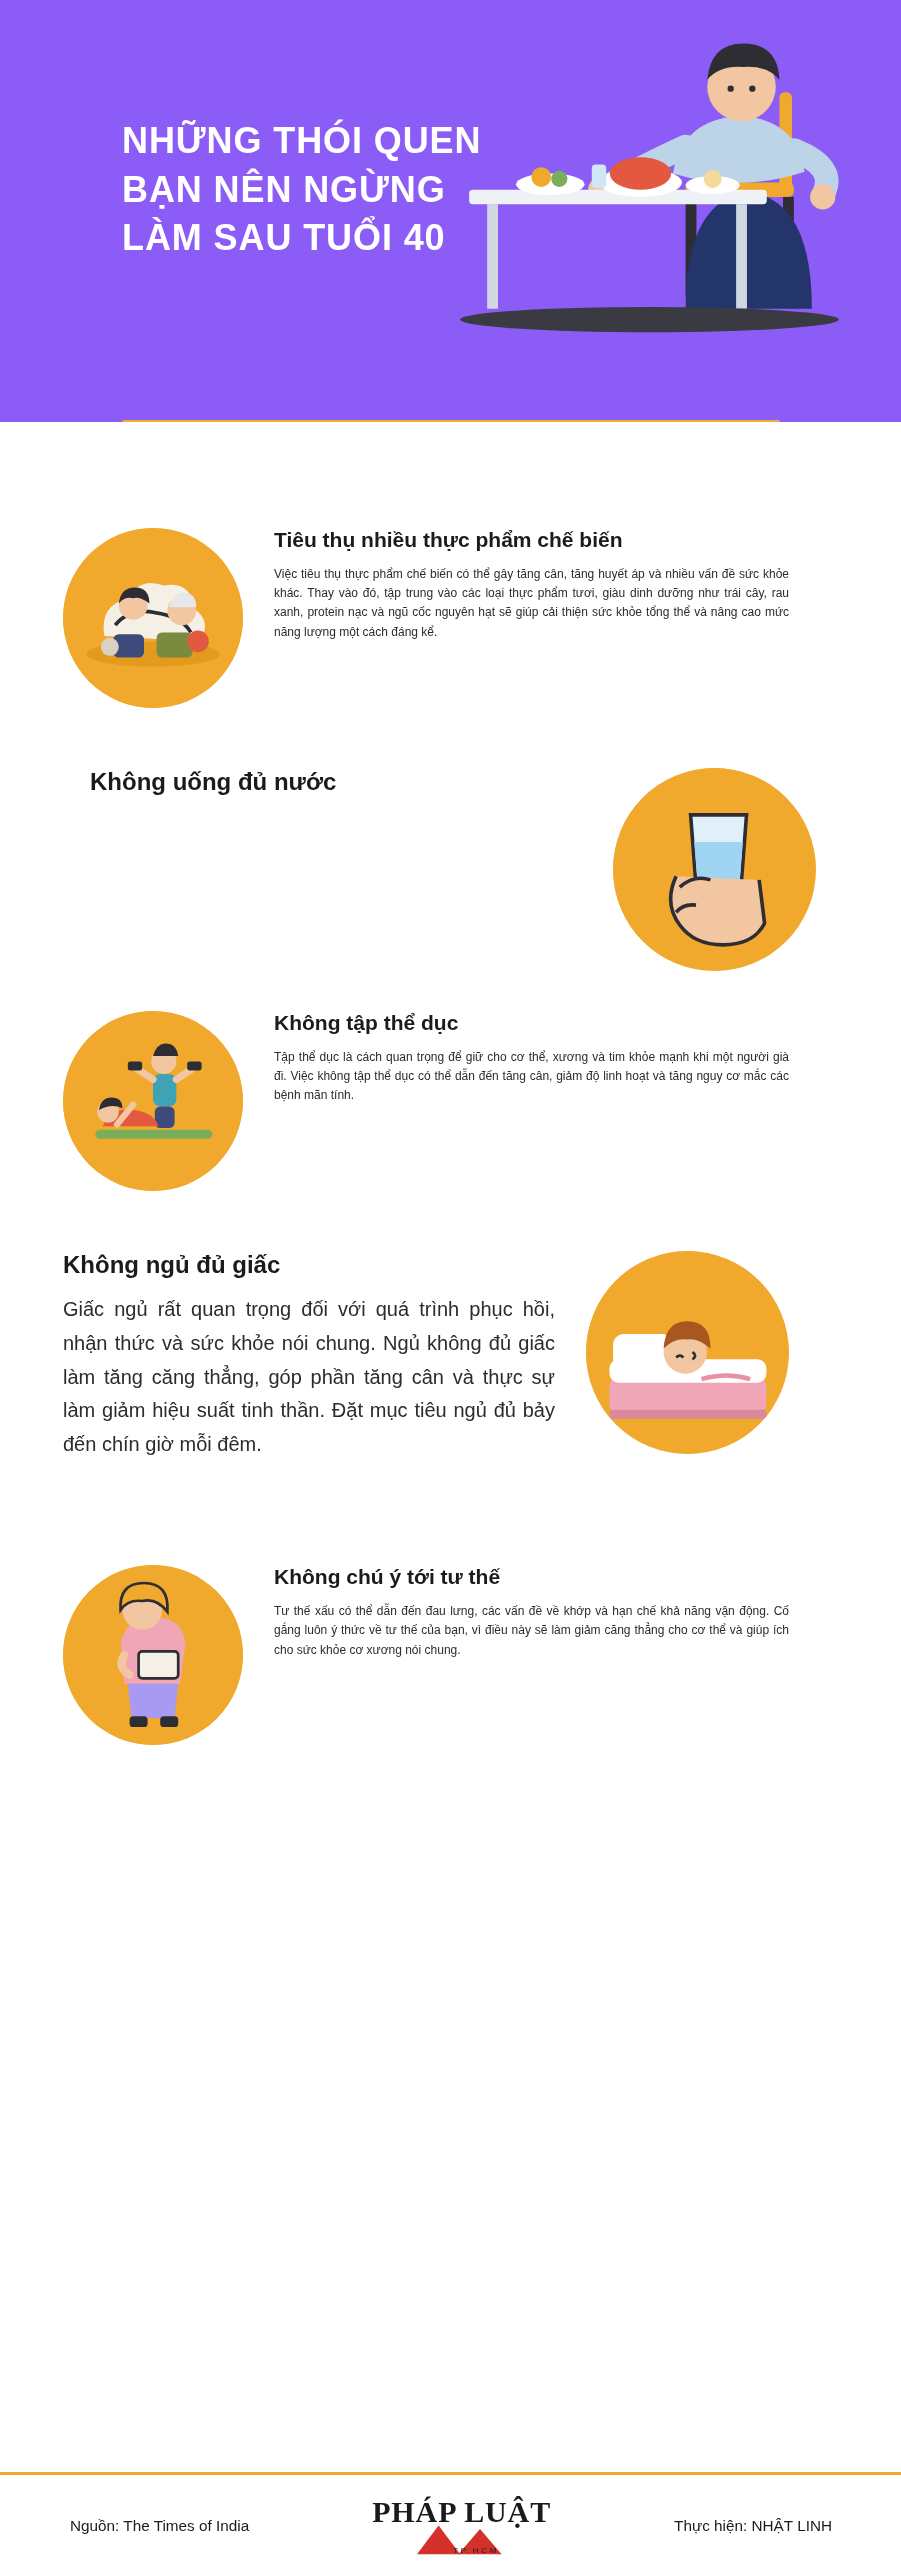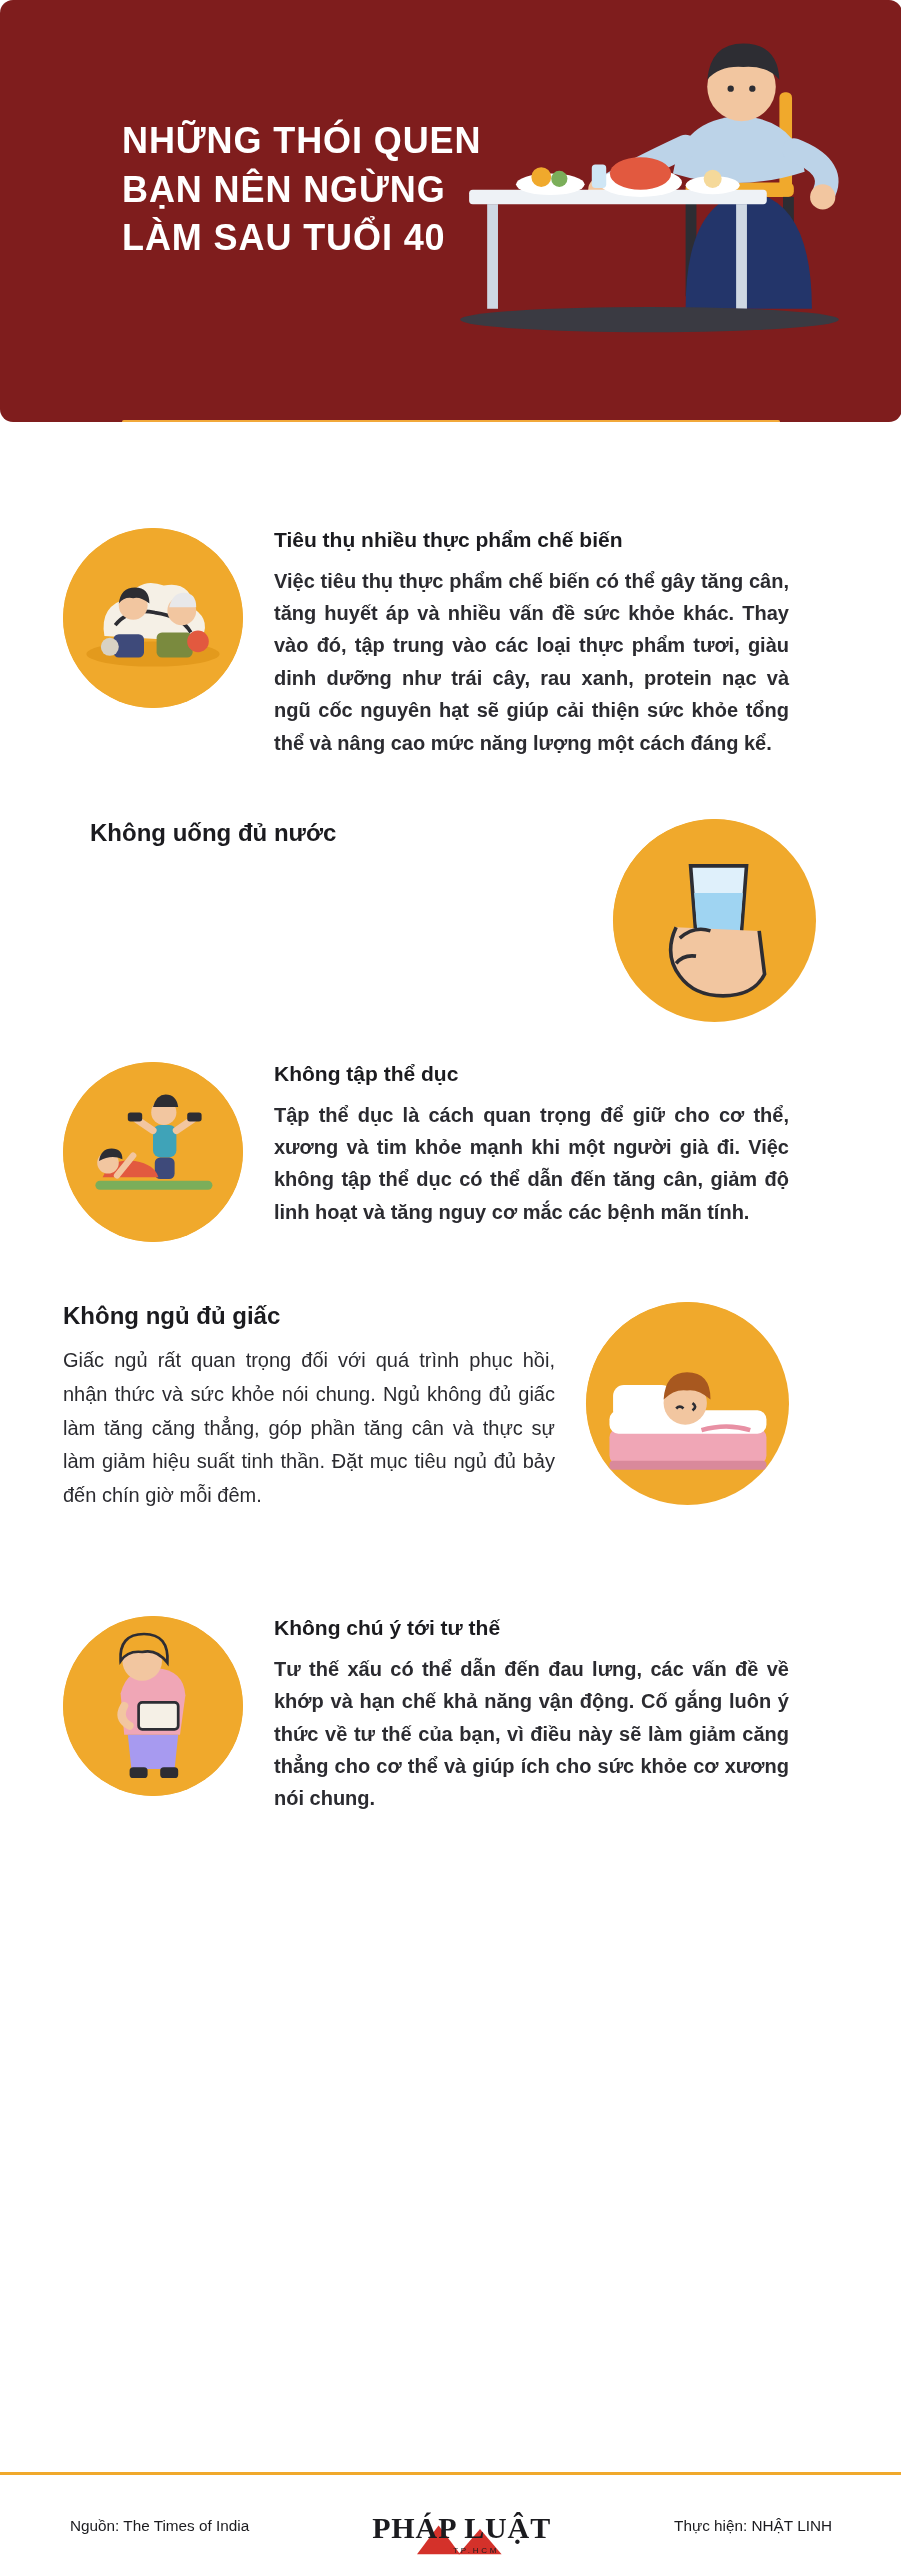--- a/index.html
+++ b/index.html
@@ -21,9 +21,8 @@
     position: relative;
     width: 902px;
     height: 422px;
-    background: #7f1d1d;
+    background: #8b5cf6;
     overflow: hidden;
-    border-radius: 13px;
   }
   .header-title {
     position: absolute;

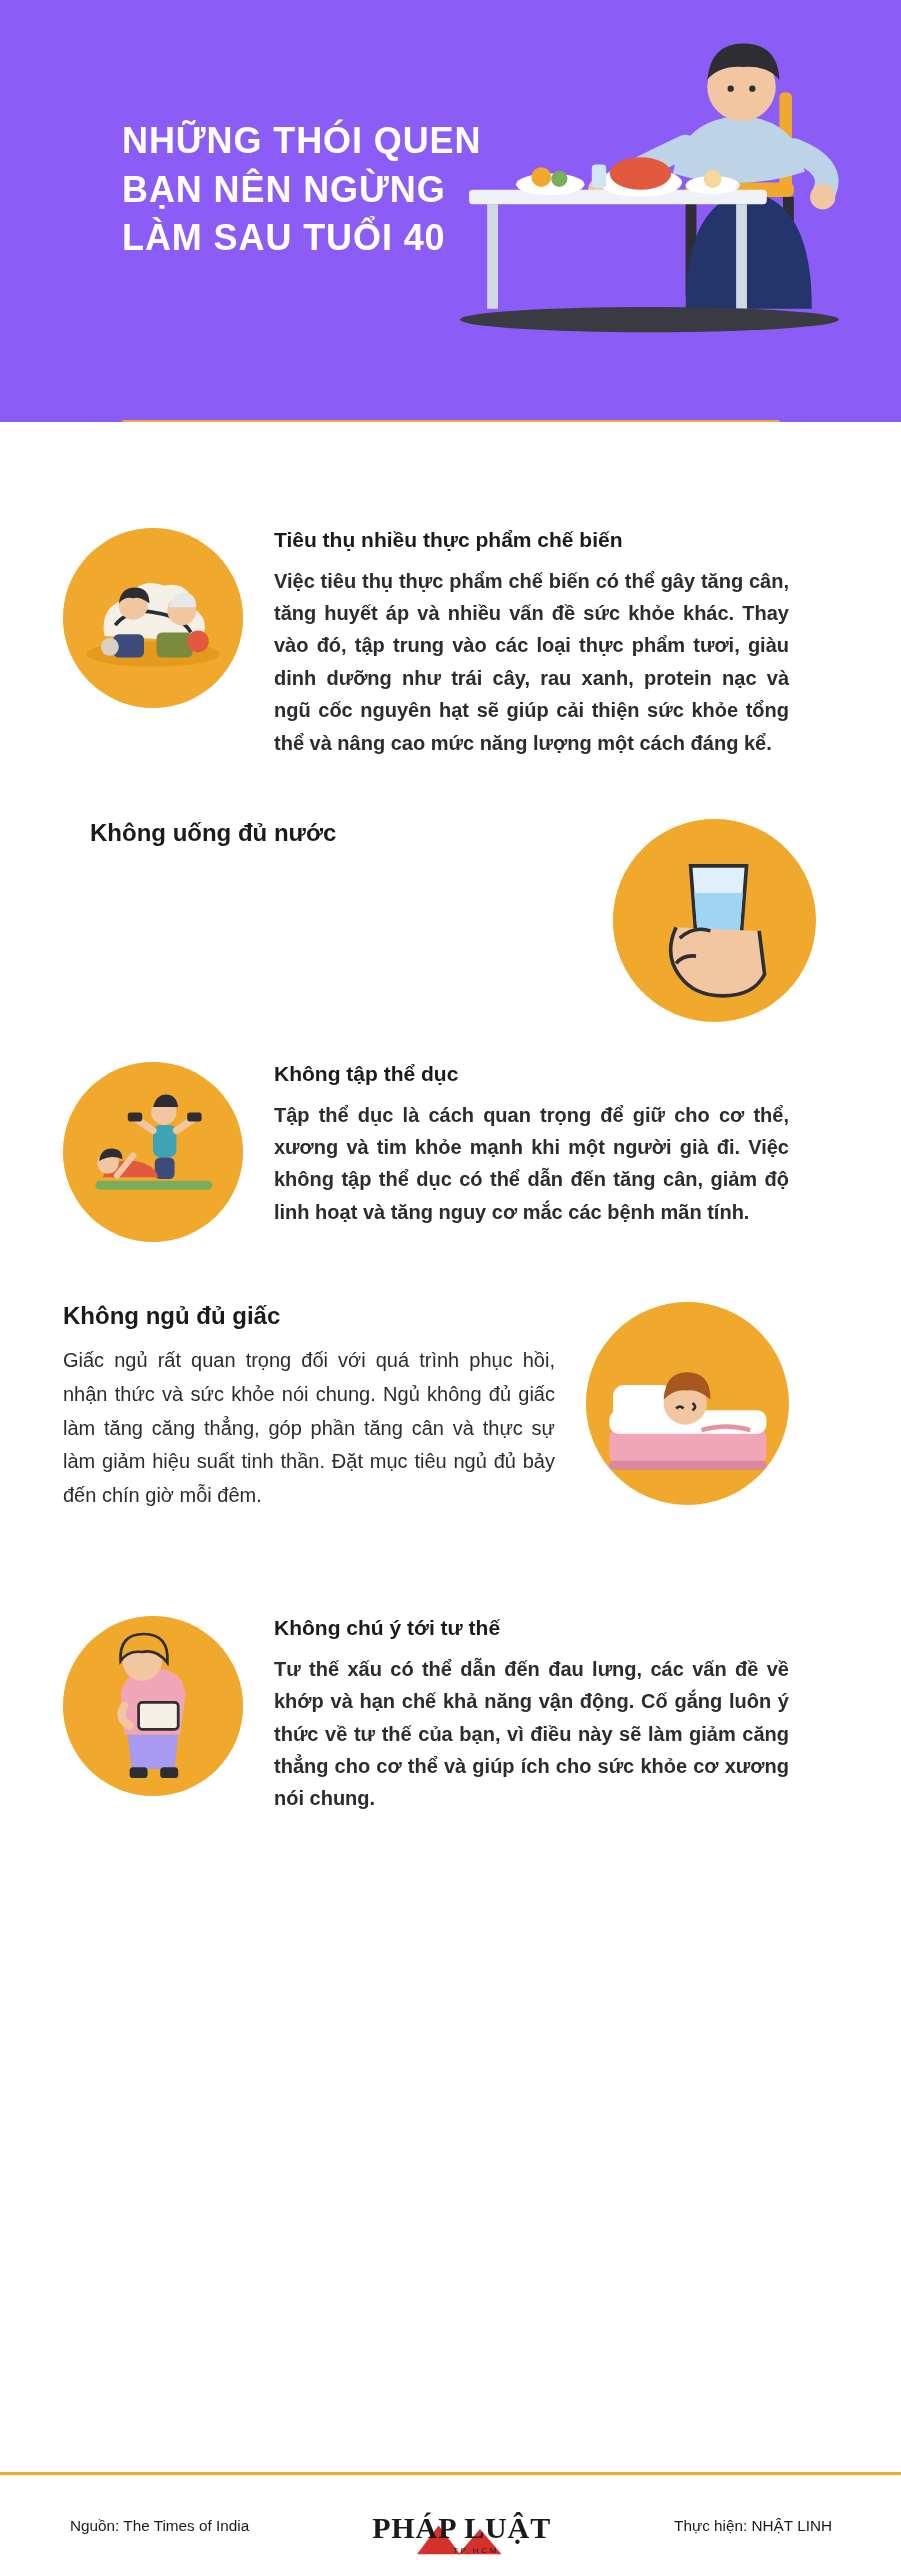--- a/index.html
+++ b/index.html
@@ -95,7 +95,7 @@
 
   
   .small .sec-title { font-size: 21px; }
-  .small .sec-body { font-size: 20px; line-height: 1.62; font-weight: bold; }
+  .small .sec-body { font-size: 12px; line-height: 1.62; }
   .large .sec-title { font-size: 24px; margin-bottom: 14.4px; }
   .large .sec-body { font-size: 20px; line-height: 1.68; }
 

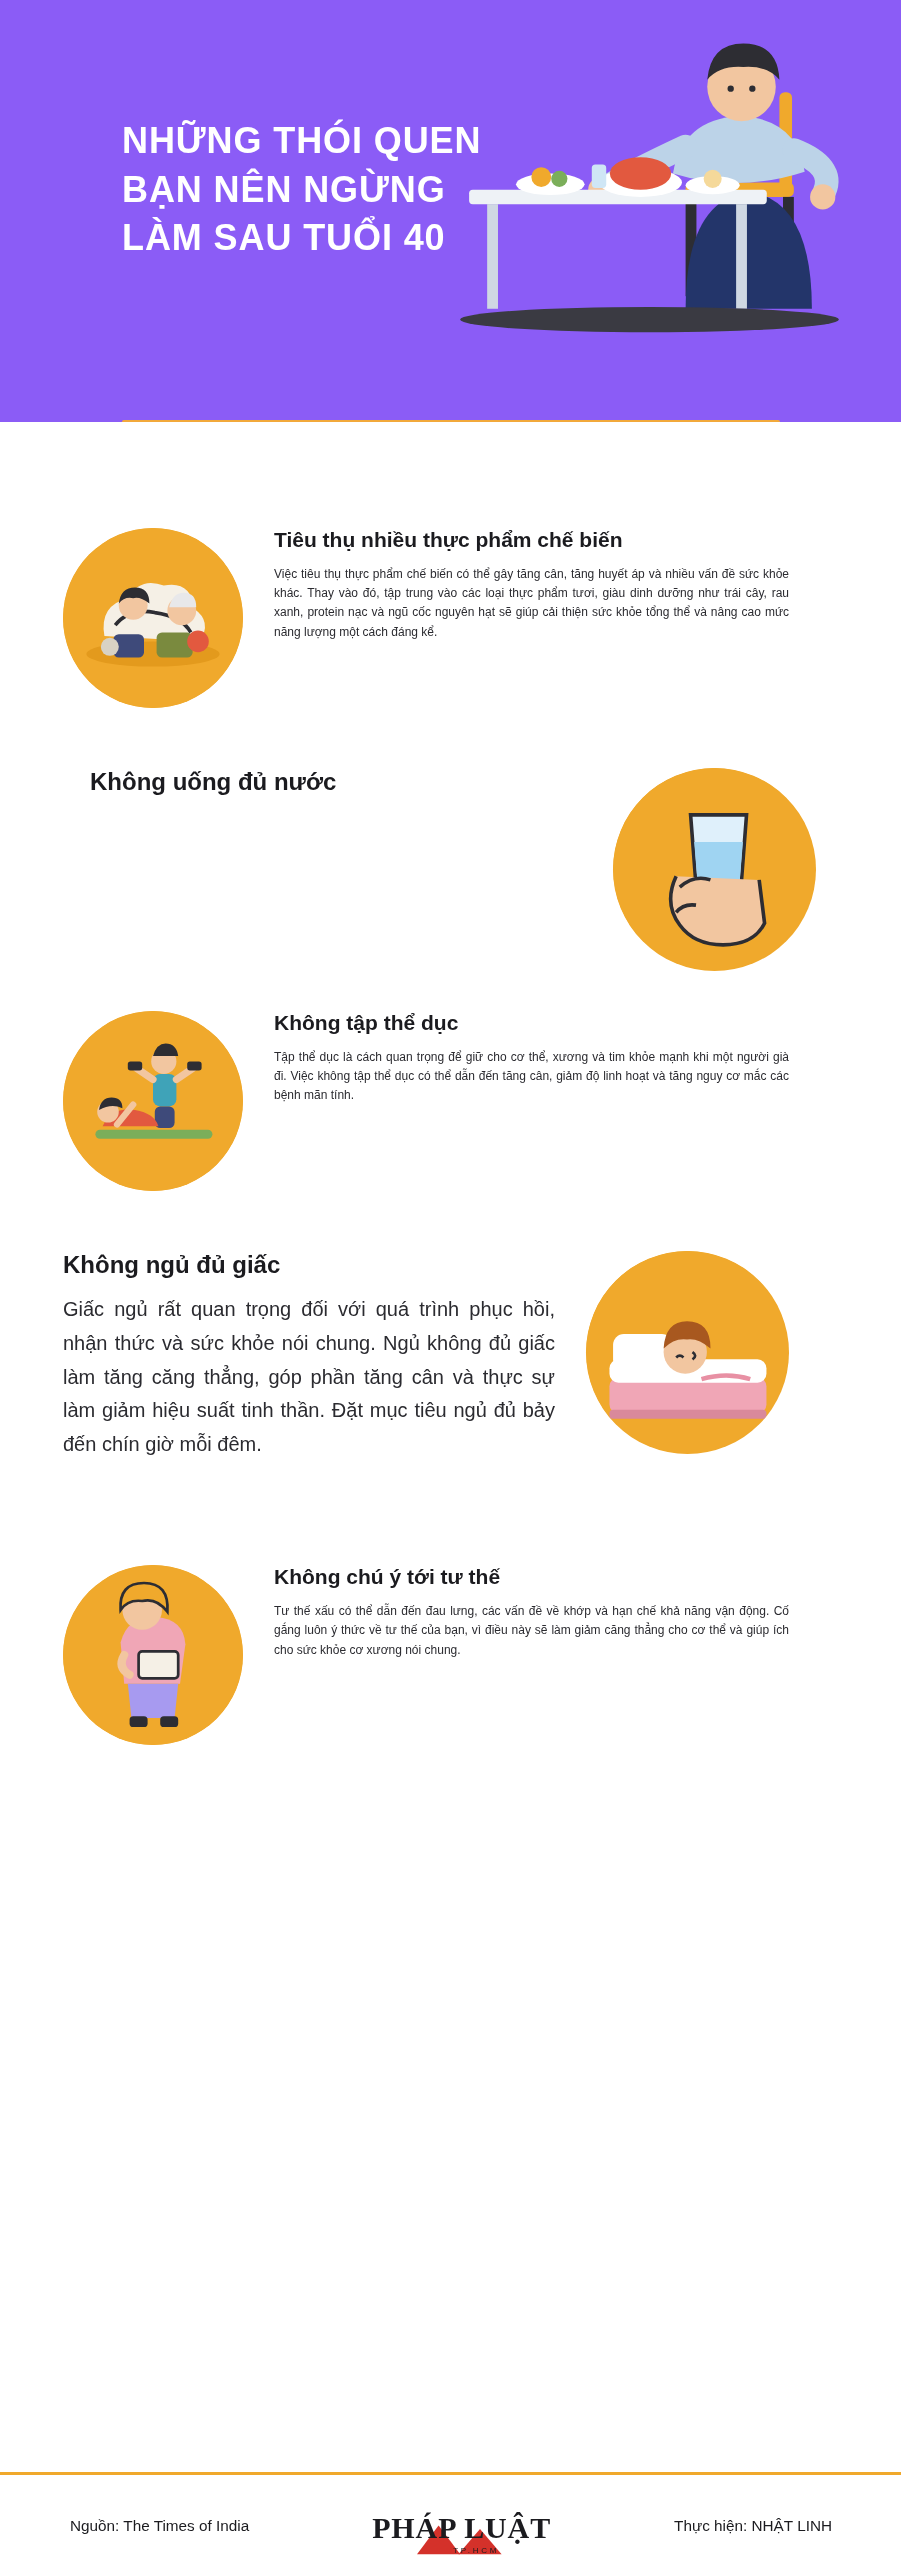--- a/index.html
+++ b/index.html
@@ -134,7 +134,7 @@
     display: flex;
     flex-direction: column;
     align-items: center;
-    justify-content: flex-end;
+    justify-content: space-between;
   }
   .logo-word {
     font-family: "Liberation Serif", serif;

